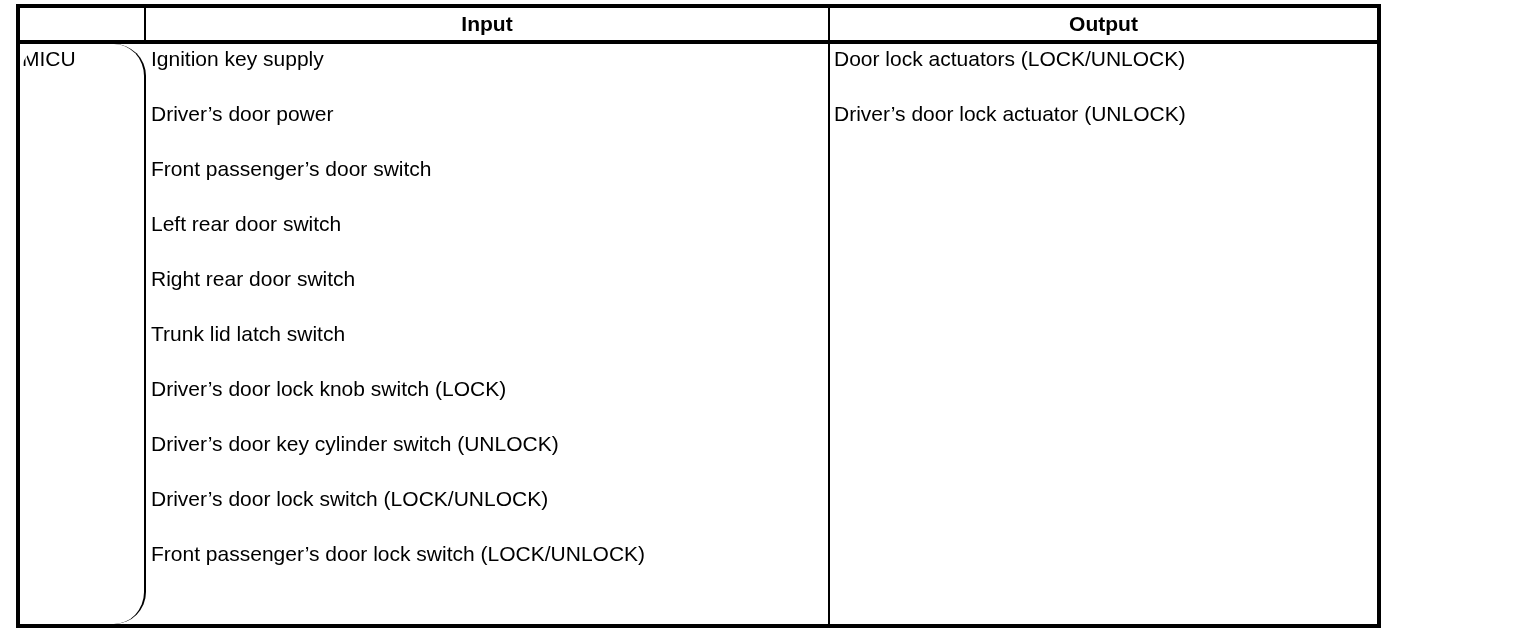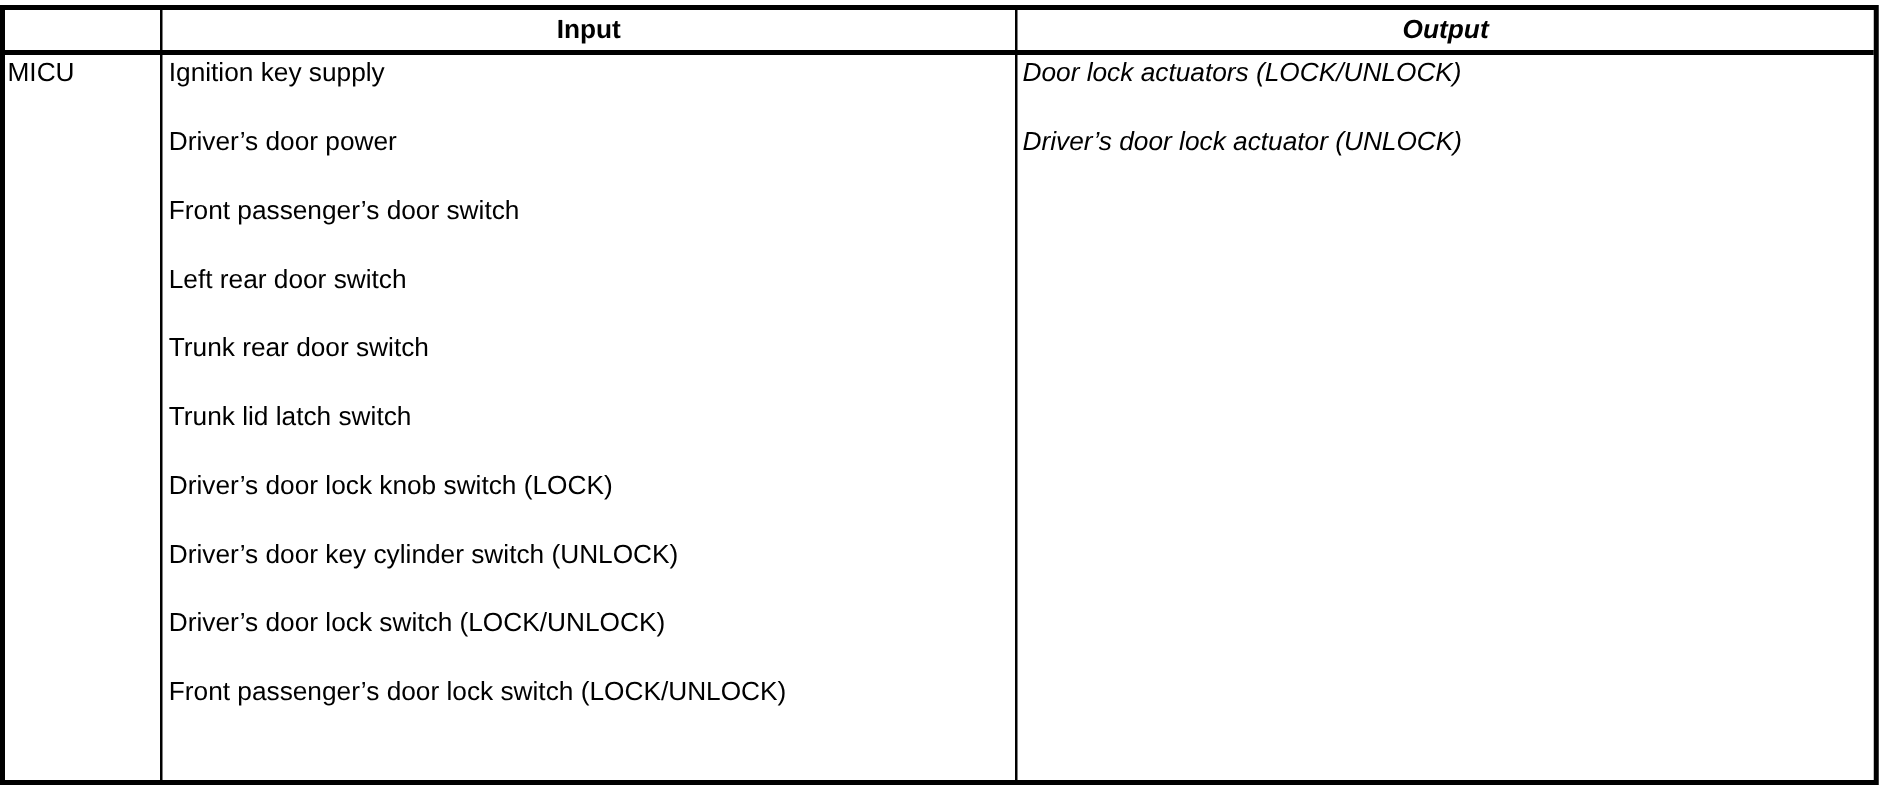--- a/index.html
+++ b/index.html
@@ -14,9 +14,9 @@
   }
   .io-table {
     position: absolute;
-    left: 0;
+    left: 16px;
     top: 4px;
-    width: 1503px;
+    width: 1365px;
     height: 624px;
     border: 4px solid #000000;
     display: flex;

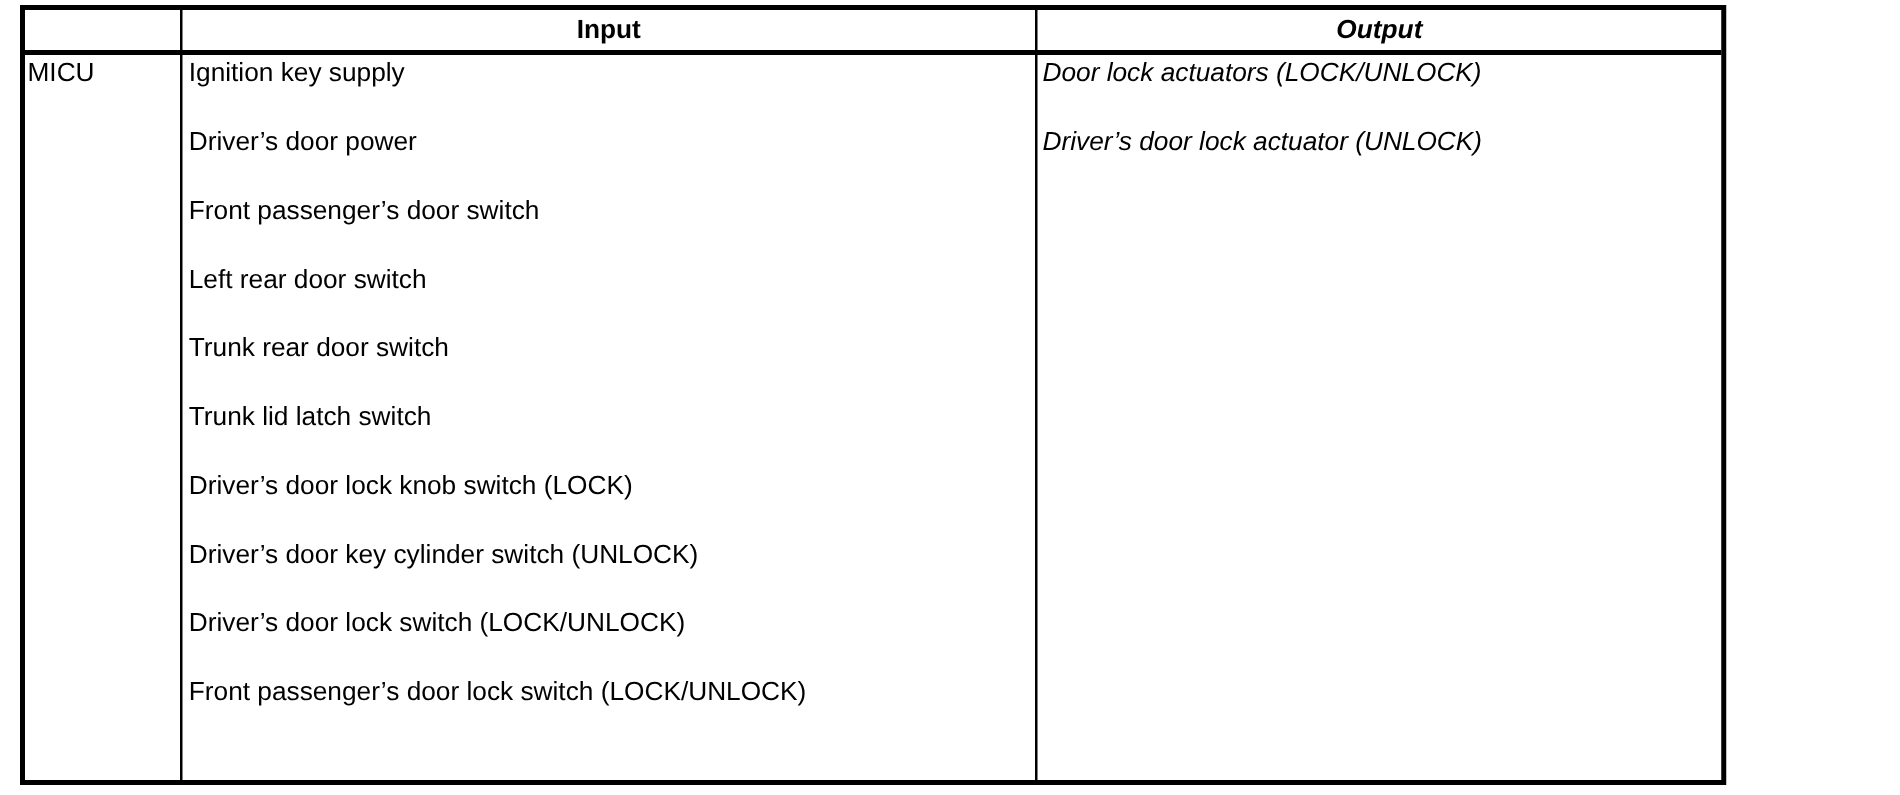--- a/index.html
+++ b/index.html
@@ -37,7 +37,7 @@
   .cell { overflow: hidden; }
   .col-device { width: 126px; flex: none; border-right: 2px solid #000000; }
   .col-input  { width: 684px; flex: none; border-right: 2px solid #000000; }
-  .col-output { flex: 1; font-style: italic; }
+  .col-output { flex: 1; }
   .header-cell {
     display: flex;
     align-items: center;

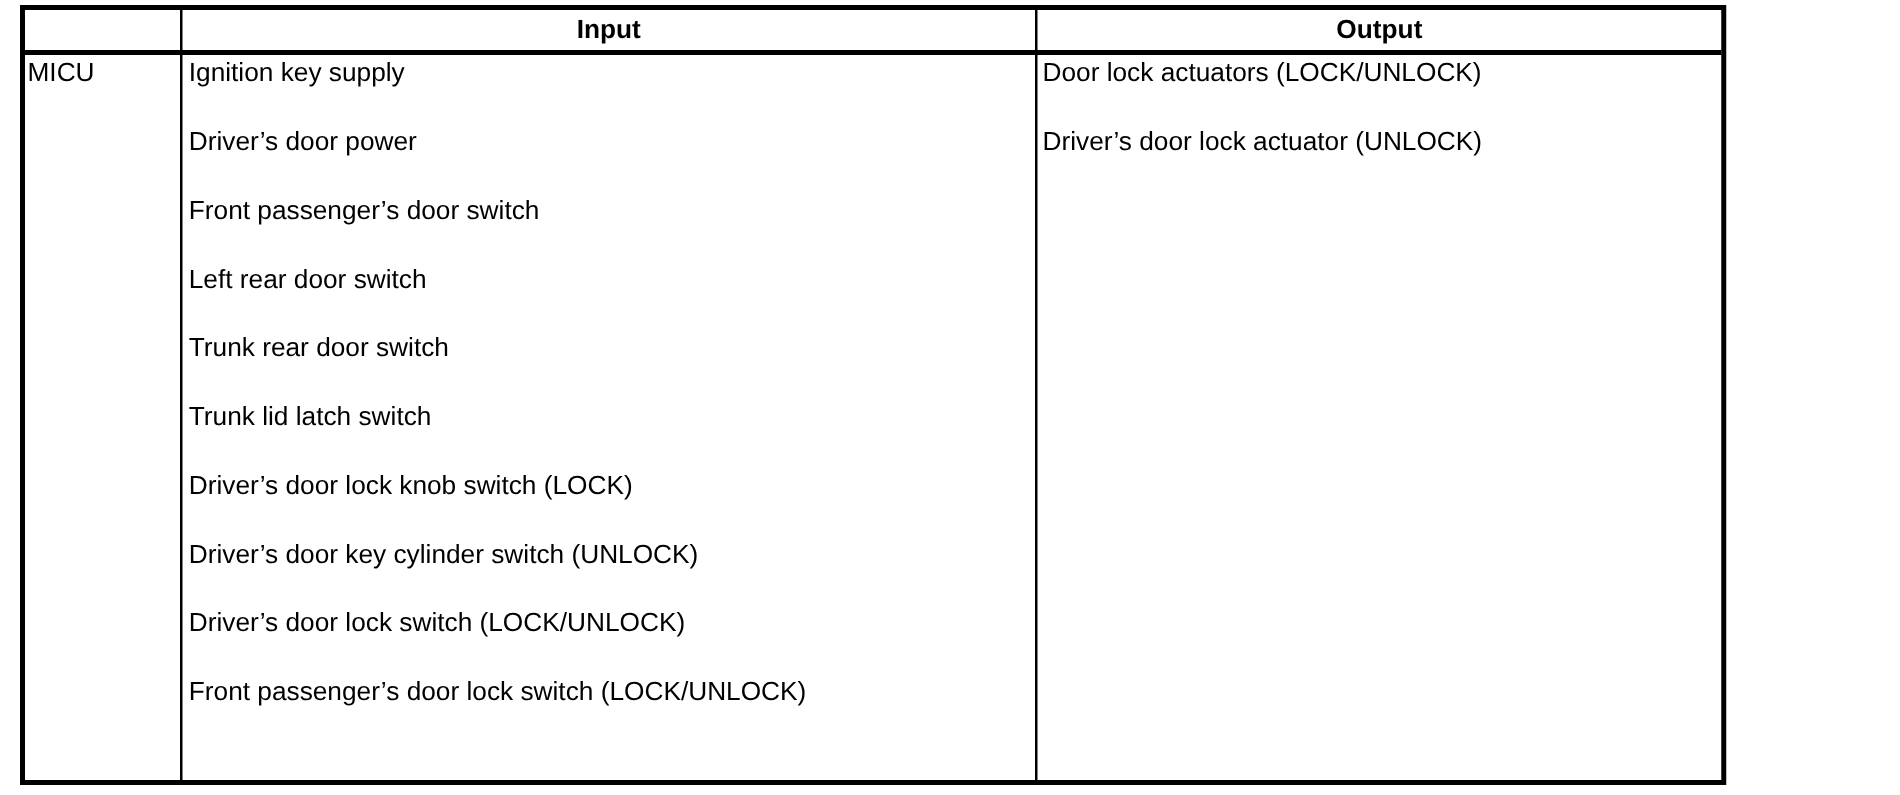--- a/index.html
+++ b/index.html
@@ -50,7 +50,7 @@
     line-height: 24px;
     padding-top: 3px;
   }
-  .device-cell  { padding-left: 2px; }
+  .device-cell  { padding-left: 2px; border-radius: 32px; }
   .input-cell   { padding-left: 5px; }
   .output-cell  { padding-left: 4px; }
   .item { height: 55px; }

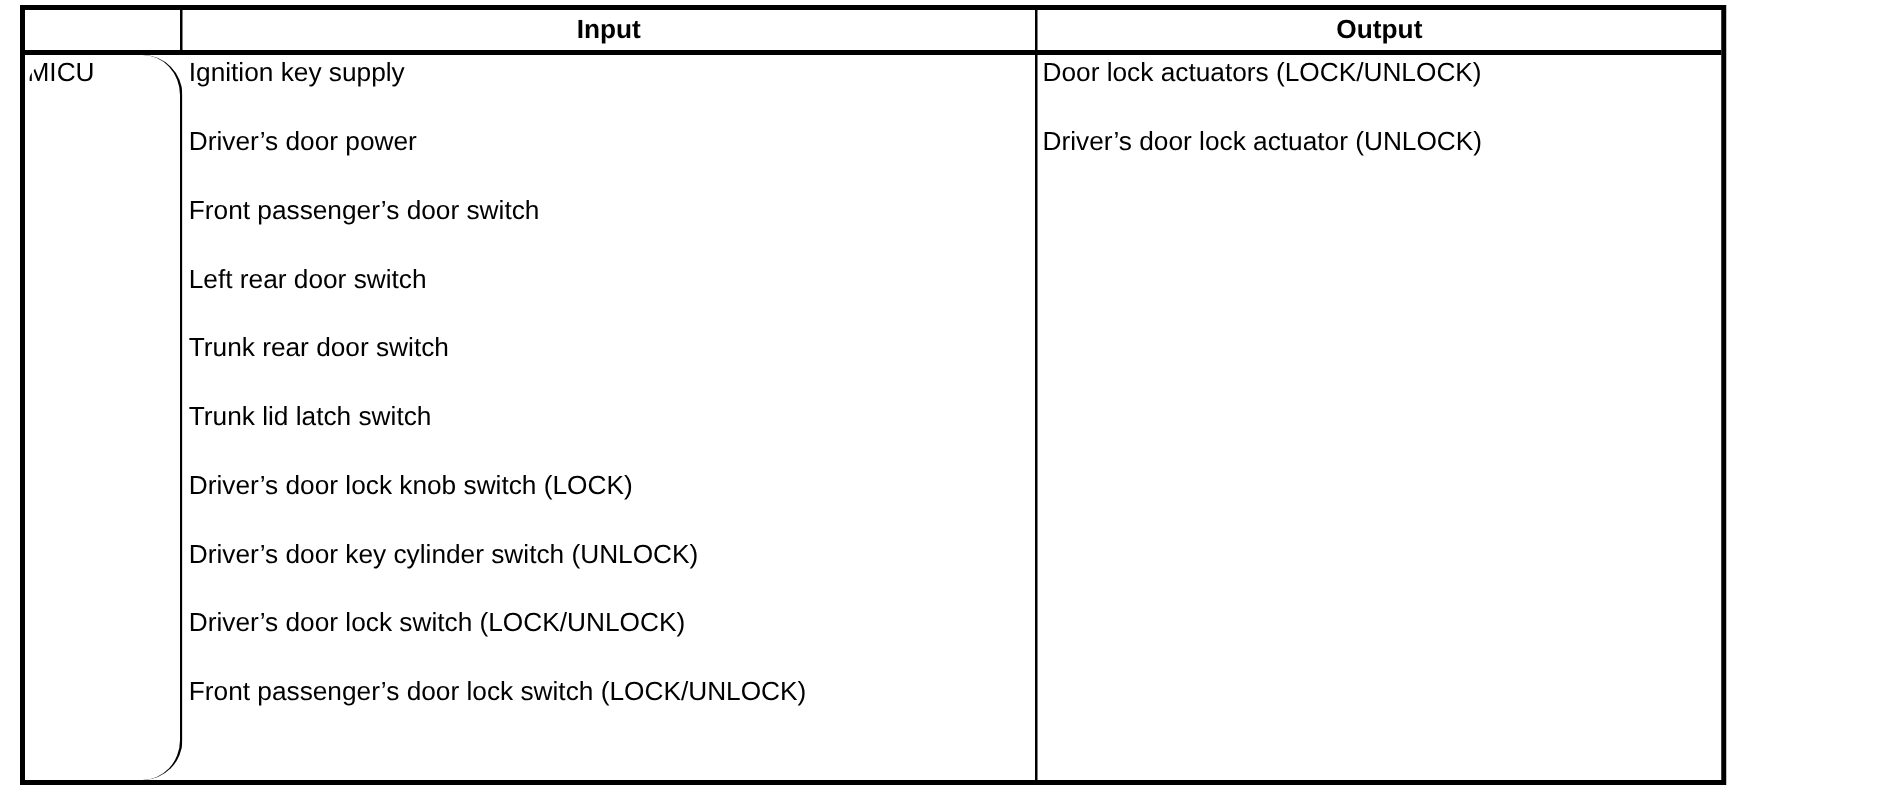--- a/index.html
+++ b/index.html
@@ -74,7 +74,7 @@
       <div class="item">Driver’s door power</div>
       <div class="item">Front passenger’s door switch</div>
       <div class="item">Left rear door switch</div>
-      <div class="item">Trunk rear door switch</div>
+      <div class="item">Right rear door switch</div>
       <div class="item">Trunk lid latch switch</div>
       <div class="item">Driver’s door lock knob switch (LOCK)</div>
       <div class="item">Driver’s door key cylinder switch (UNLOCK)</div>

